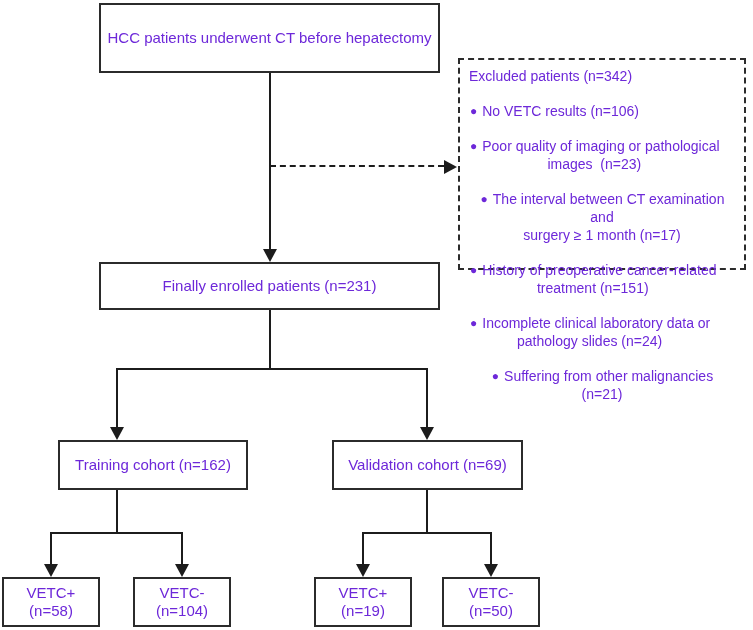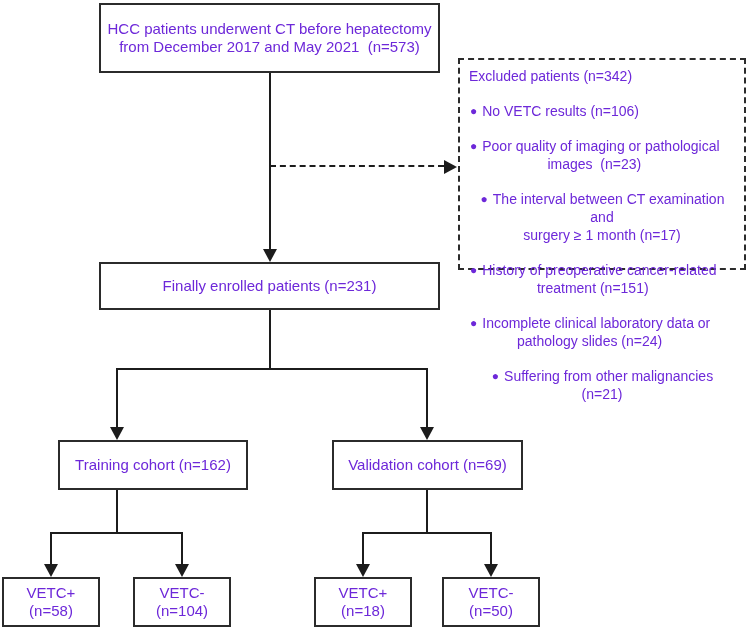--- a/index.html
+++ b/index.html
@@ -110,7 +110,6 @@
 
   <div class="box" id="box-initial">
     <div>HCC patients underwent CT before hepatectomy</div>
-    <div>from December 2017 and May 2021  (n=573)</div>
   </div>
 
   <div class="vline" id="vmain"></div>

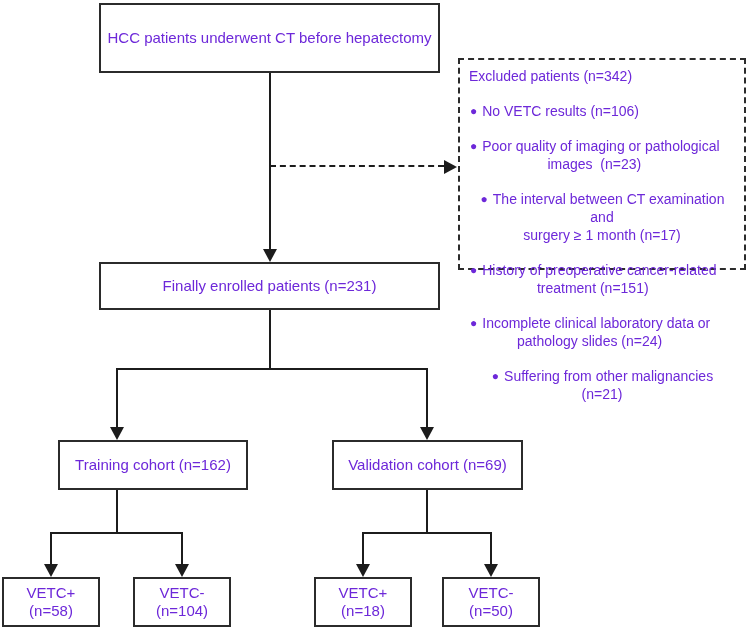--- a/index.html
+++ b/index.html
@@ -170,7 +170,7 @@
   </div>
   <div class="box" id="box-v-pos">
     <div>VETC+</div>
-    <div>(n=18)</div>
+    <div>(n=19)</div>
   </div>
   <div class="box" id="box-v-neg">
     <div>VETC-</div>

